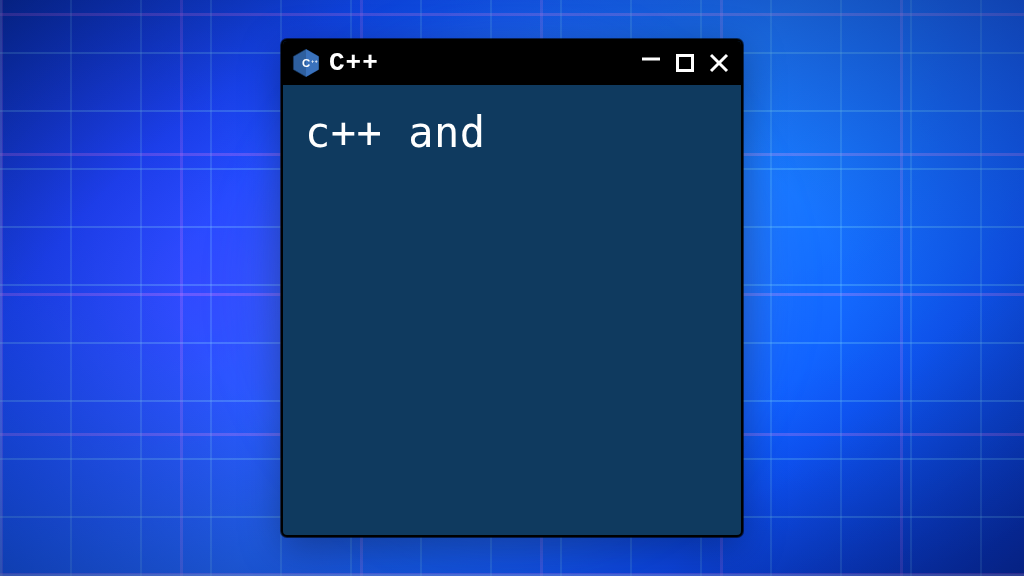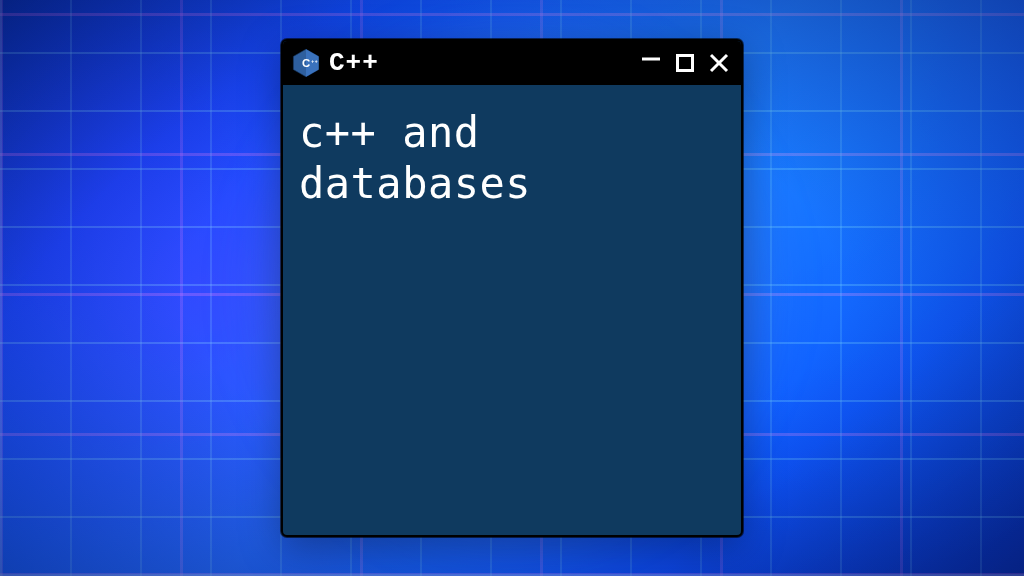--- a/index.html
+++ b/index.html
@@ -92,7 +92,7 @@
     .ctrl.max svg, .ctrl.close svg { display:block; }
     .content {
       flex: 1 1 auto;
-      padding: 22px 16px;
+      padding: 22px 22px;
       color: #ffffff;
       font-size: 42px;
       line-height: 1.22;

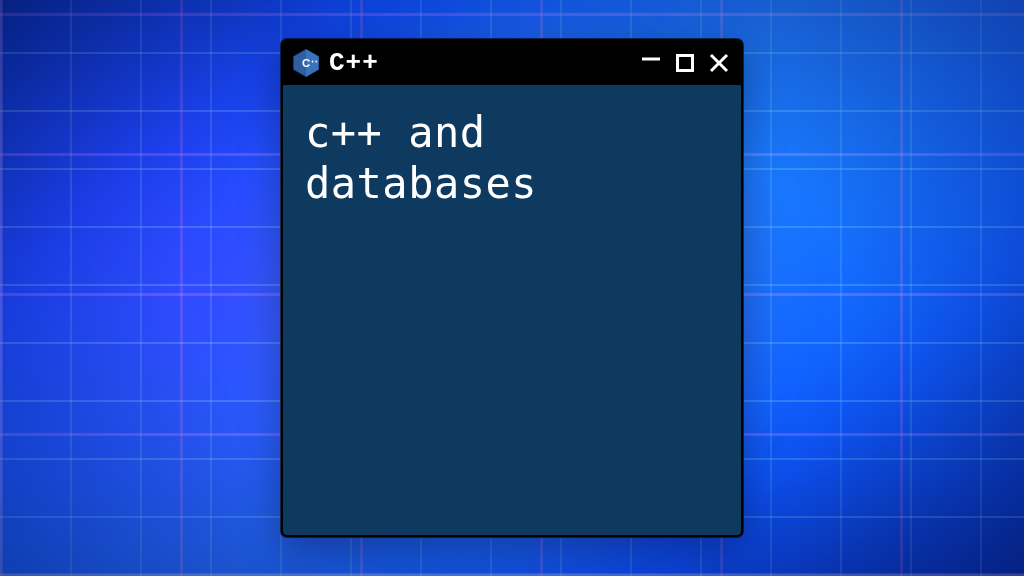--- a/index.html
+++ b/index.html
@@ -142,7 +142,6 @@
   </div>
   <div class="content">
     <div class="line">c++ and</div>
-    <div class="line">databases</div>
   </div>
 </div>
 

